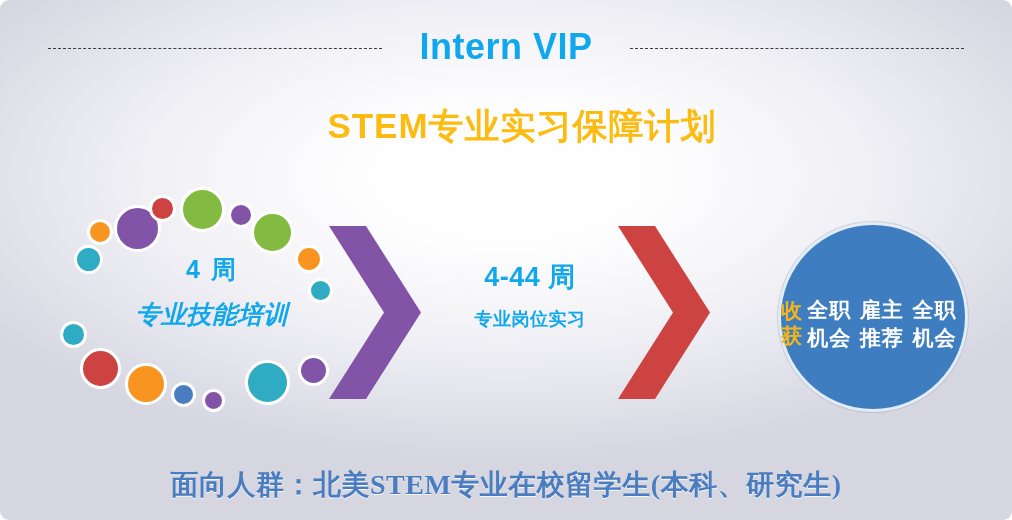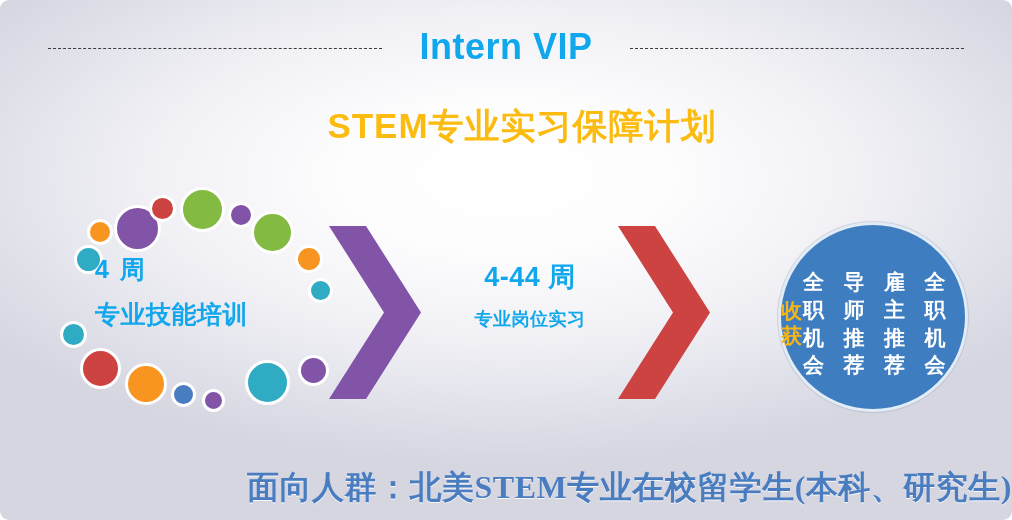--- a/index.html
+++ b/index.html
@@ -47,7 +47,7 @@
 
   
   .stage1{
-    position:absolute;left:95px;top:256px;width:220px;
+    position:absolute;left:102px;top:256px;width:220px;text-align:center;
     pointer-events:none;
   }
   .stage1 .wk{

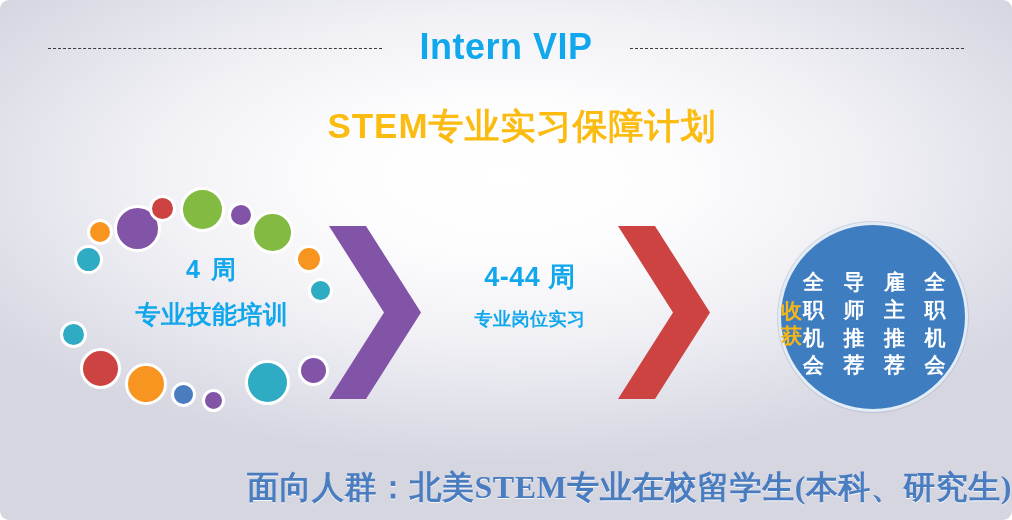--- a/index.html
+++ b/index.html
@@ -162,7 +162,6 @@
   <div class="outcome">
     <div class="head">收获</div>
     <div class="item">全职机会</div>
-    <div class="item">导师推荐</div>
     <div class="item">雇主推荐</div>
     <div class="item">全职机会</div>
   </div>

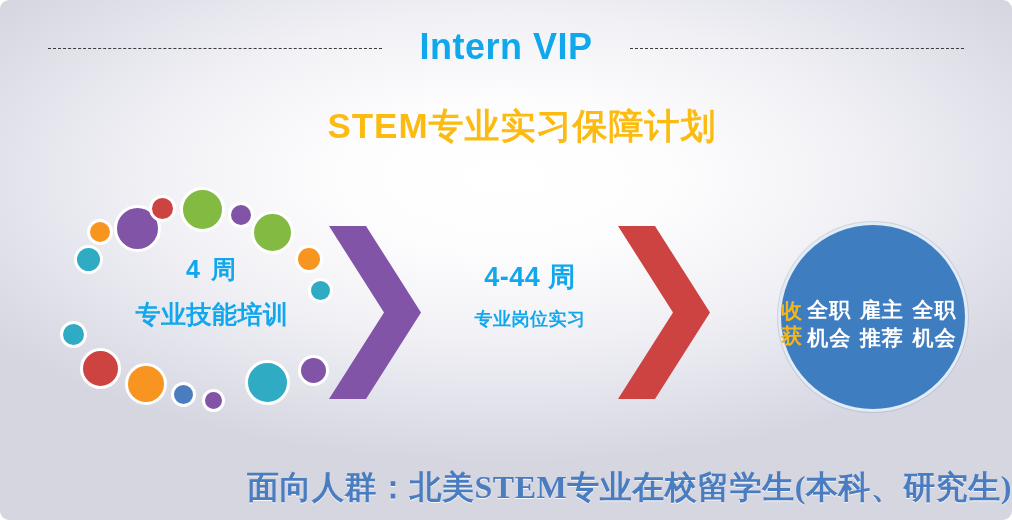--- a/index.html
+++ b/index.html
@@ -57,7 +57,7 @@
   .stage1 .desc{
     margin-top:17px;
     font-size:25px;font-weight:bold;color:#11a7ec;
-    letter-spacing:0.5px;line-height:1.1;
+    letter-spacing:0.5px;line-height:1.1;font-style:italic;
   }
 
   

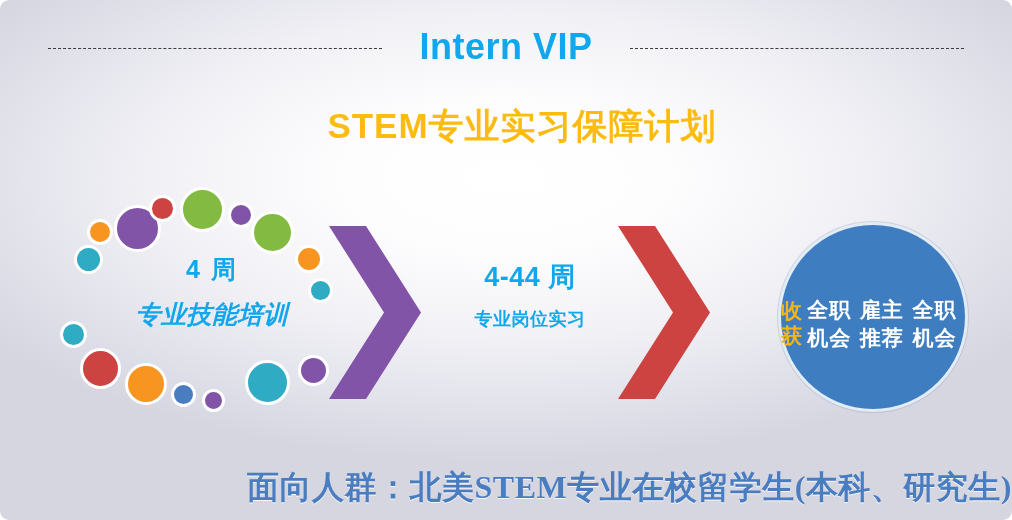--- a/index.html
+++ b/index.html
@@ -100,9 +100,9 @@
 
   
   .footer{
-    position:absolute;left:0;right:0;top:466px;text-align:right;
+    position:absolute;left:0;right:0;top:466px;text-align:center;
     font-family:"Liberation Serif","DejaVu Serif",serif;
-    font-size:32px;font-weight:bold;color:#4a7cc0;
+    font-size:28px;font-weight:bold;color:#4a7cc0;
     letter-spacing:0.5px;
     text-shadow:0 1px 0 rgba(255,255,255,.8);
   }

